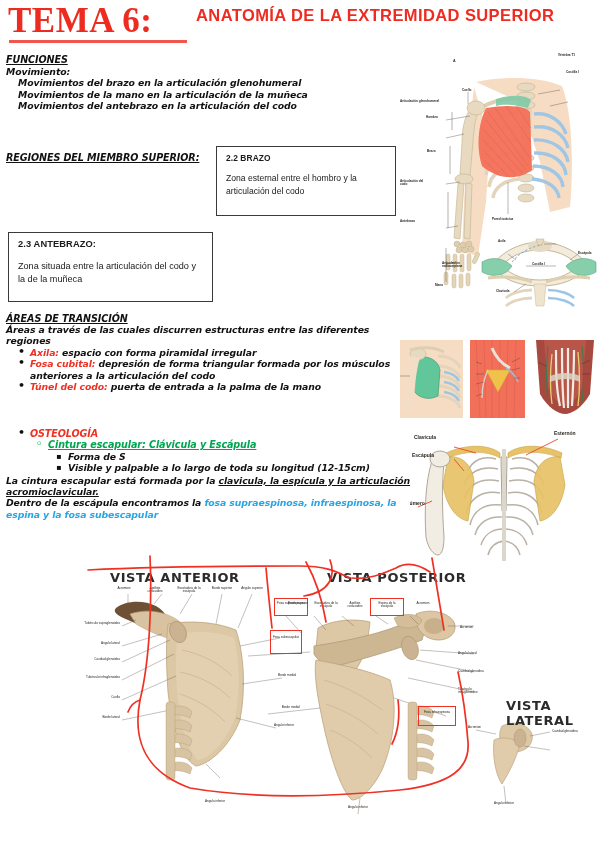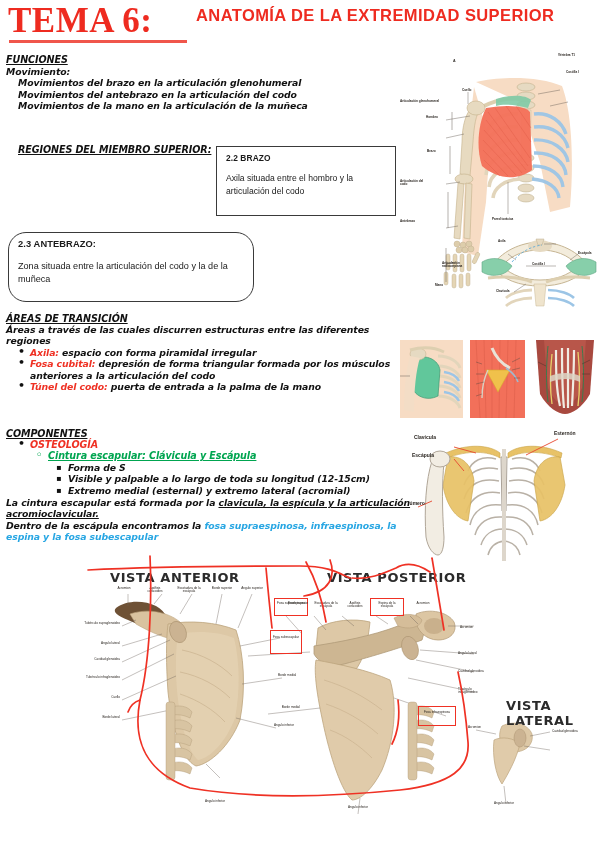--- a/index.html
+++ b/index.html
@@ -90,8 +90,8 @@
     <div class="hd">FUNCIONES</div>
     <div class="note sub">Movimiento:</div>
     <div class="note ind">Movimientos del brazo en la articulación glenohumeral</div>
+    <div class="note ind">Movimientos de la mano en la articulación de la muñeca</div>
     <div class="note ind">Movimientos del antebrazo en la articulación del codo</div>
-    <div class="note ind">Movimientos de la mano en la articulación de la muñeca</div>
   </div>
 
   <div id="regiones-head" class="hd">REGIONES DEL MIEMBRO SUPERIOR:</div>

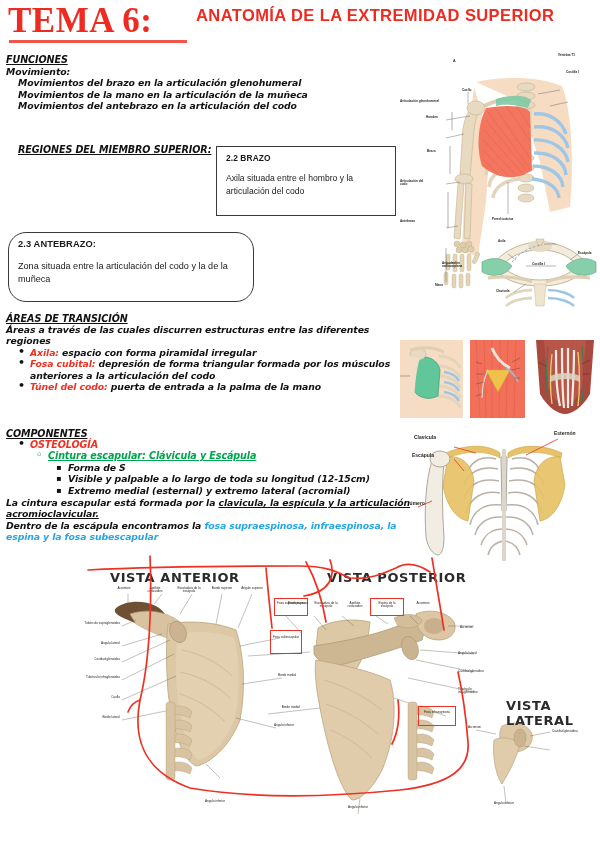--- a/index.html
+++ b/index.html
@@ -29,7 +29,7 @@
   #funciones .sub{margin-top:1px;}
   #funciones .ind{padding-left:12px;}
 
-  #regiones-head{position:absolute;left:6px;top:144px;margin-left:12px;}
+  #regiones-head{position:absolute;left:6px;top:152px;}
 
   
   .rbox{position:absolute;border:1.6px solid #3a3a3a;background:#fff;

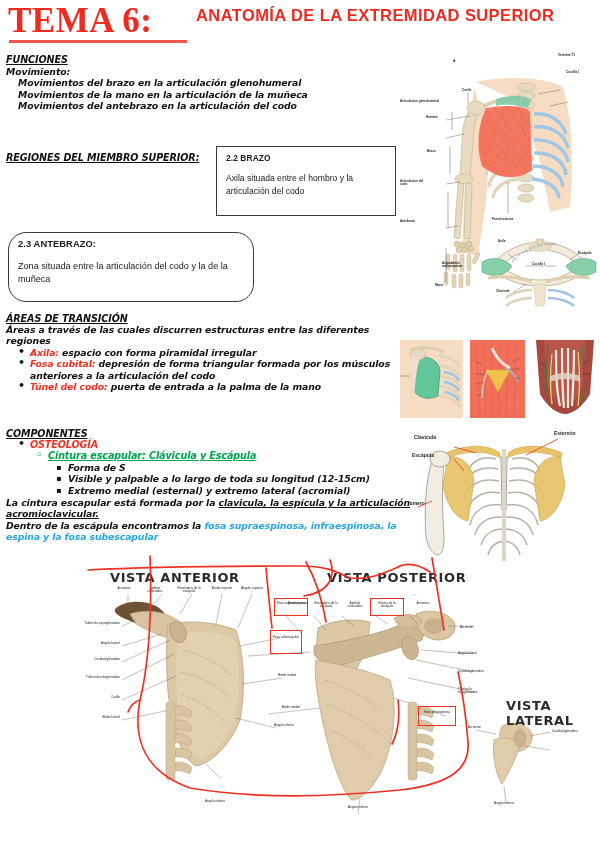--- a/index.html
+++ b/index.html
@@ -98,7 +98,7 @@
 
   <div class="rbox" id="box-brazo">
     <div class="bt">2.2 BRAZO</div>
-    <div class="bb">Axila situada entre el hombro y la articulación del codo</div>
+    <div class="bb">Zona esternal entre el hombro y la articulación del codo</div>
   </div>
   <div class="rbox" id="box-antebrazo">
     <div class="bt">2.3 ANTEBRAZO:</div>

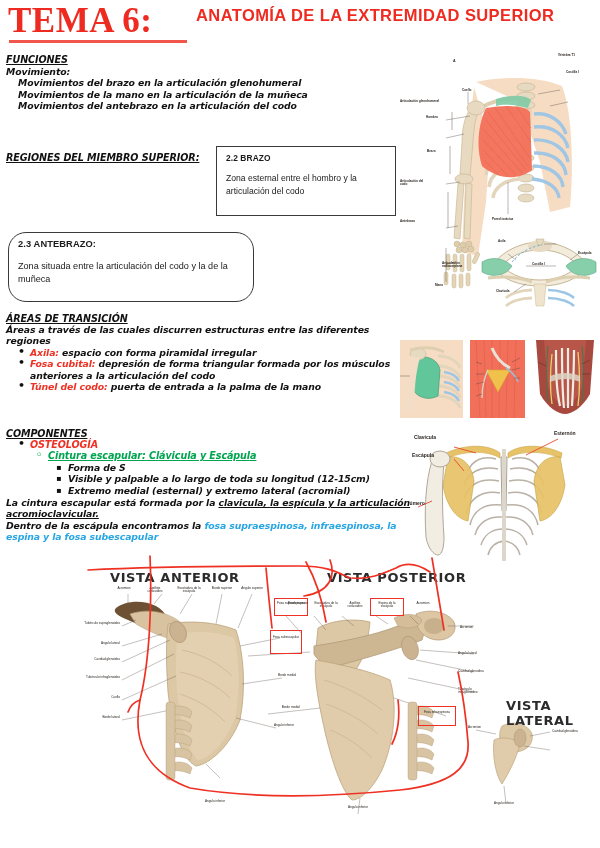--- a/index.html
+++ b/index.html
@@ -40,7 +40,7 @@
             font-size:9.1px;color:#1a1a1a;line-height:13px;margin-top:11px;}
   #box-hombro  {left:8px;  top:150px; width:199px; height:66px;}
   #box-brazo   {left:216px;top:146px; width:180px; height:70px;}
-  #box-antebrazo{left:8px; top:232px; width:246px; height:70px;border-radius:18px;}
+  #box-antebrazo{left:8px; top:232px; width:205px; height:70px;}
   #box-mano    {left:222px;top:234px; width:122px; height:68px;}
   #box-brazo .bt{font-size:8.4px;}
   #box-brazo .bb{margin-top:9px;font-size:8.6px;line-height:12.5px;}

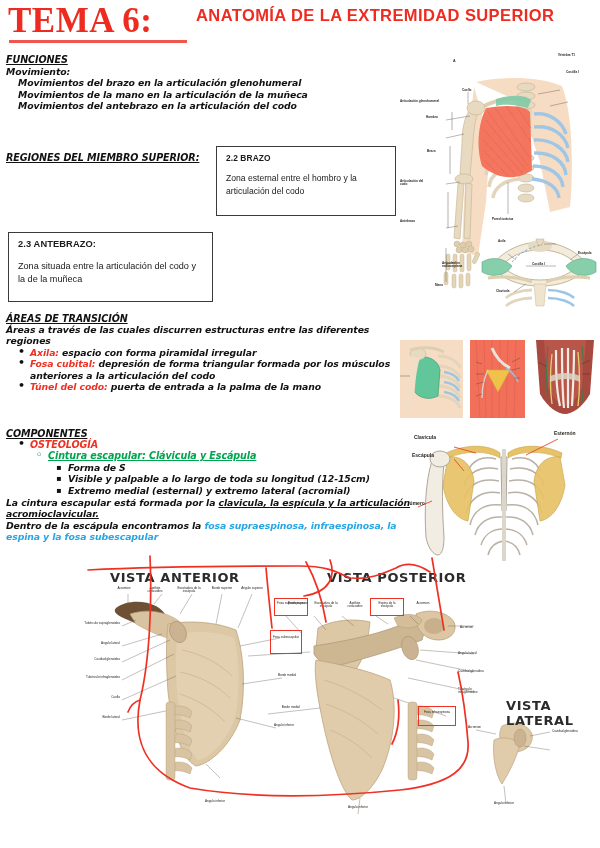--- a/index.html
+++ b/index.html
@@ -122,7 +122,6 @@
   </div>
 
   <div id="componentes">
-    <div class="hd">COMPONENTES</div>
     <div class="note lv1">OSTEOLOGÍA</div>
     <div class="note lv2">Cintura escapular: Clávicula y Escápula</div>
     <div class="note lv3">Forma de S</div>

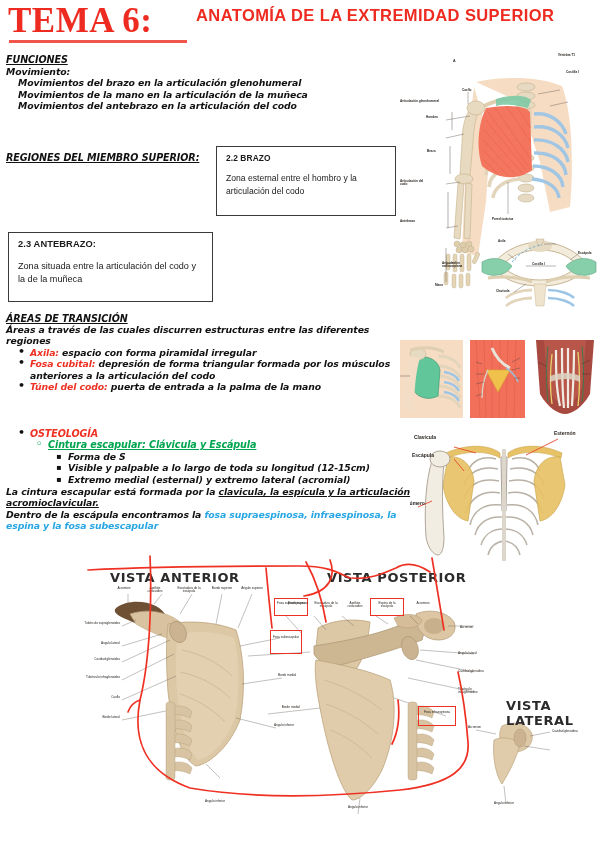--- a/index.html
+++ b/index.html
@@ -126,7 +126,6 @@
     <div class="note lv2">Cintura escapular: Clávicula y Escápula</div>
     <div class="note lv3">Forma de S</div>
     <div class="note lv3">Visible y palpable a lo largo de toda su longitud (12-15cm)</div>
-    <div class="note lv3">Extremo medial (esternal) y extremo lateral (acromial)</div>
     <div class="note" style="margin-top:1px;">
       <span>La cintura escapular está formada por la </span><span style="text-decoration:underline">clavicula, la espícula y la articulación acromioclavicular.</span>
     </div>

